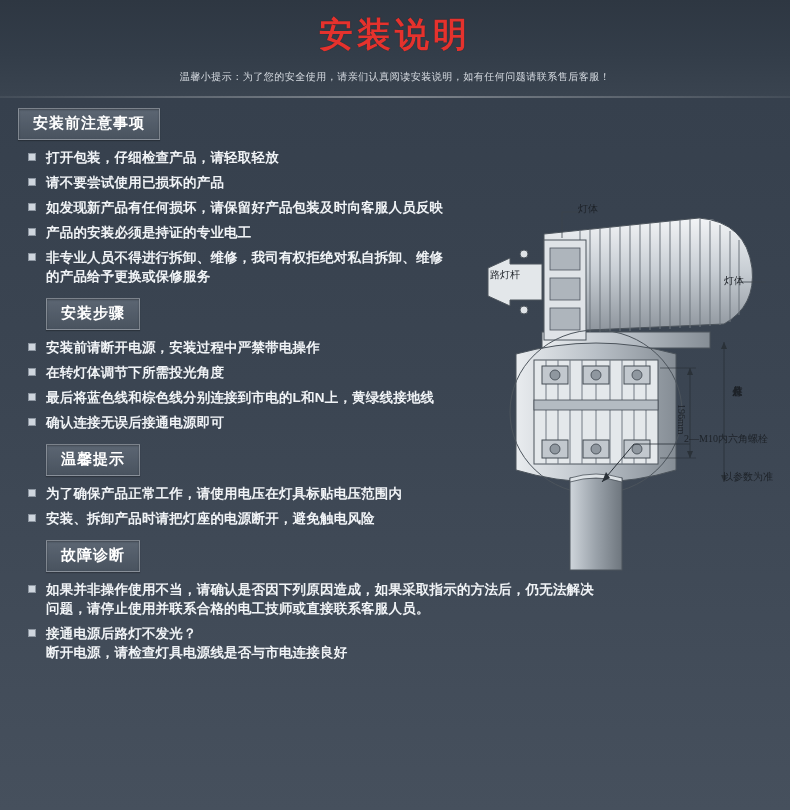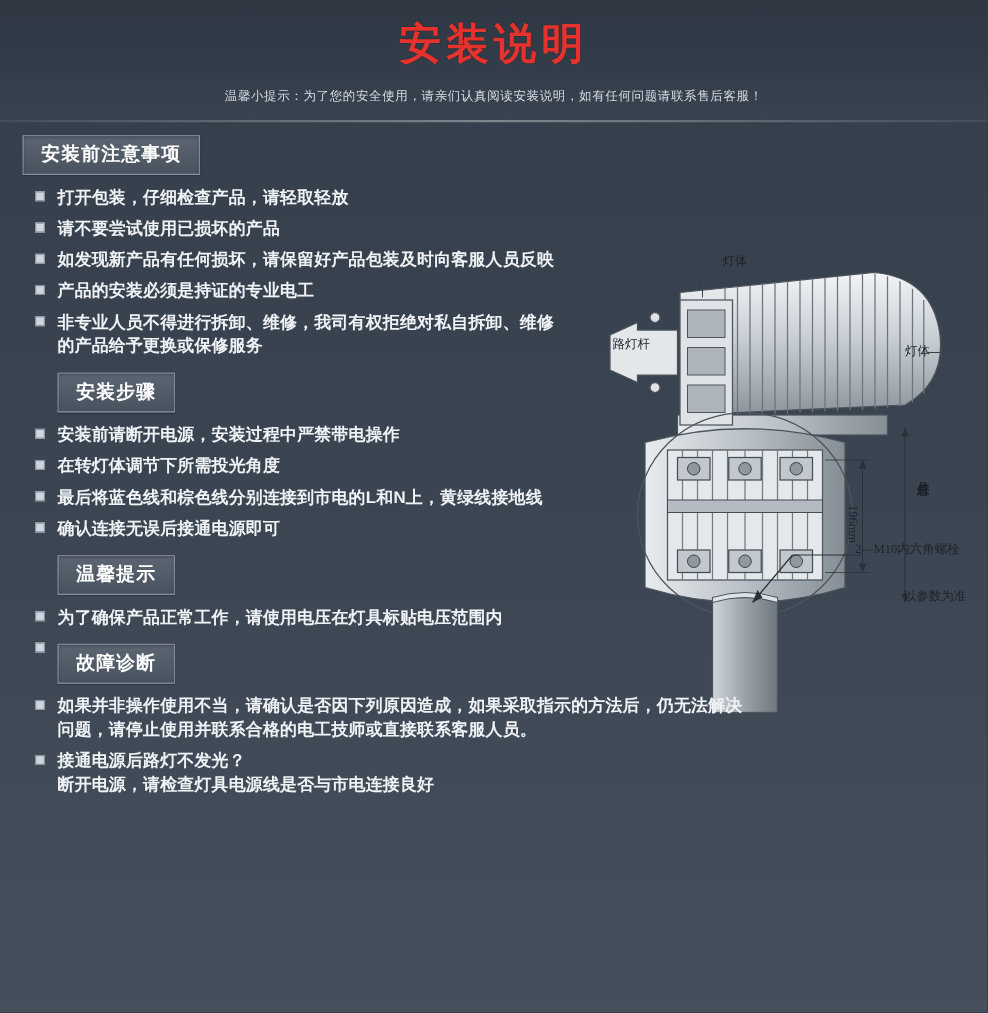--- a/index.html
+++ b/index.html
@@ -275,6 +275,7 @@
         <ul class="items">
           <li><span class="bullet"></span><span>为了确保产品正常工作，请使用电压在灯具标贴电压范围内</span></li>
           <li><span class="bullet"></span></li>
+          <li><span class="bullet"></span><span>安装、拆卸产品时请把灯座的电源断开，避免触电风险</span></li>
         </ul>
       </div>
 

